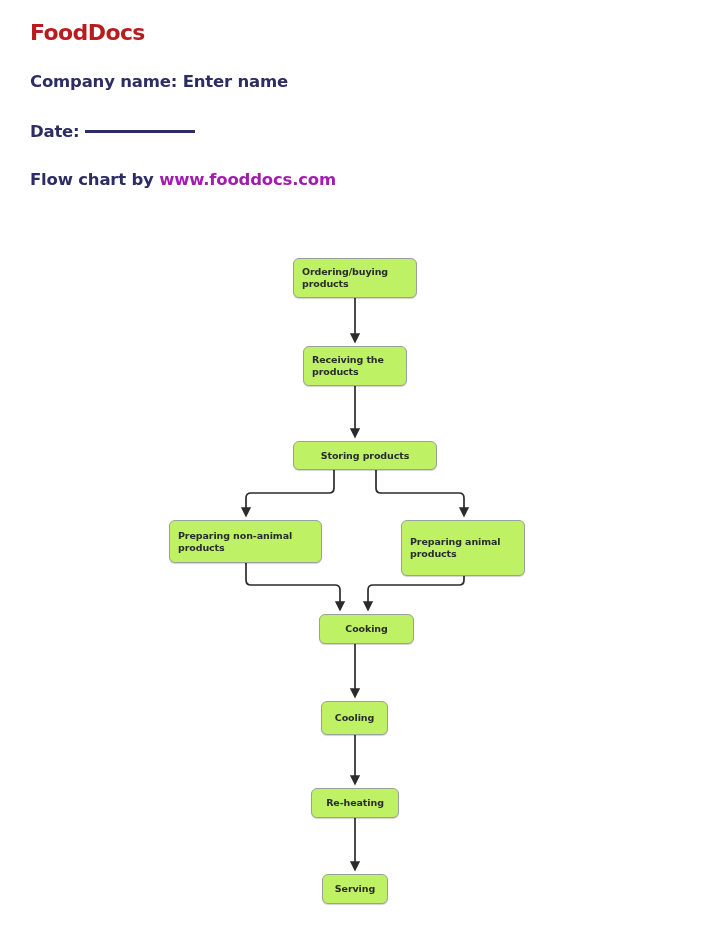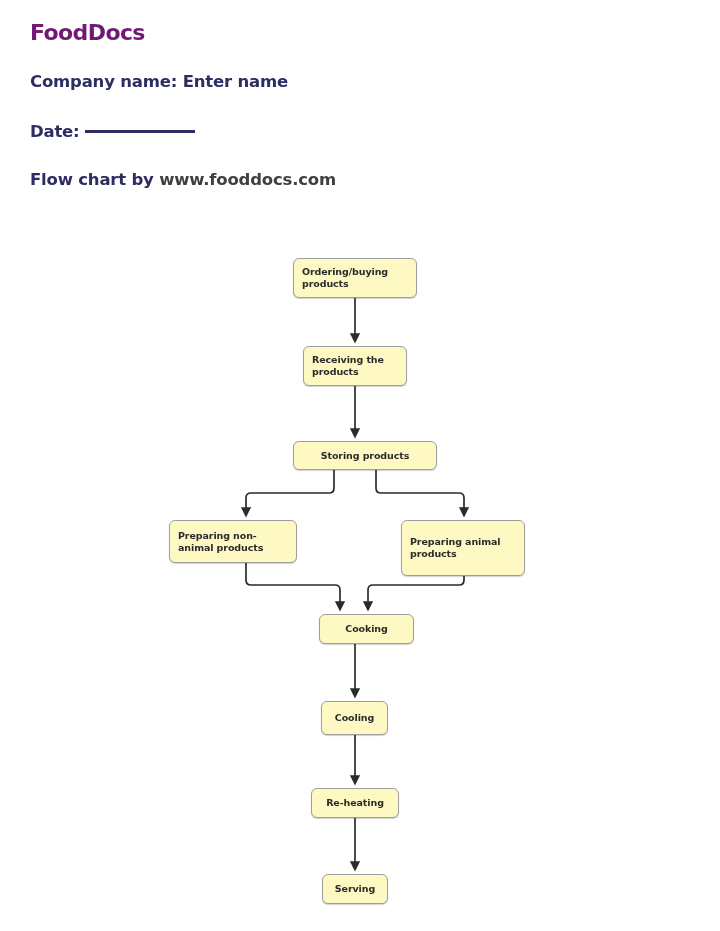--- a/index.html
+++ b/index.html
@@ -30,7 +30,7 @@
     font-size: 22px;
     font-weight: 800;
     letter-spacing: -0.6px;
-    color: #701a75;
+    color: #b91c1c;
     font-family: "DejaVu Sans", sans-serif;
   }
 

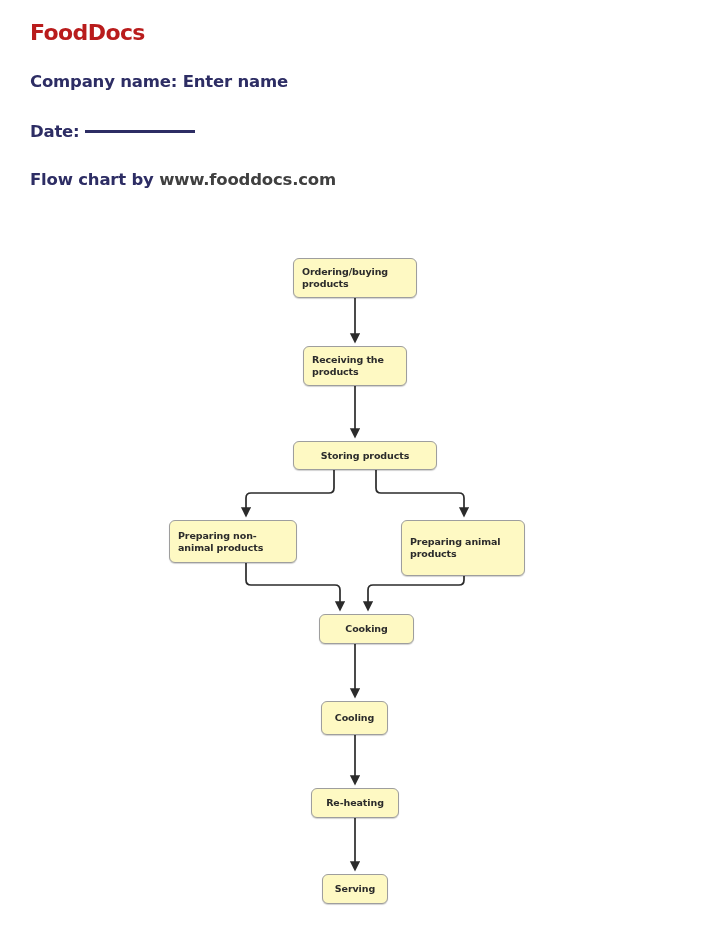--- a/index.html
+++ b/index.html
@@ -57,7 +57,7 @@
     margin-left: 5px;
   }
   .brand-url {
-    color: #404040;
+    color: #a21caf;
   }
 
   

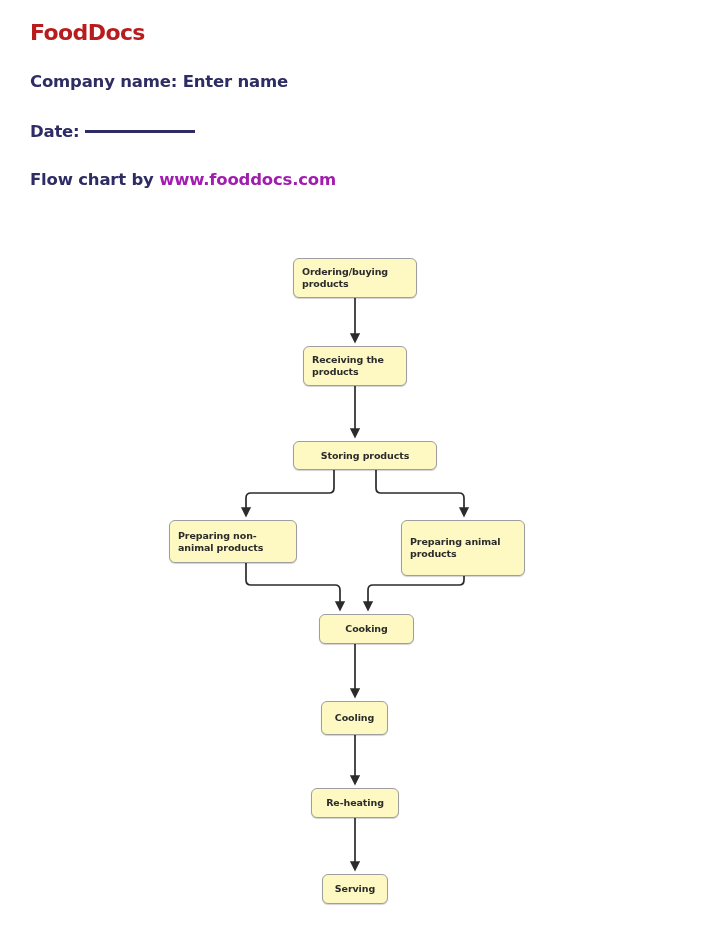--- a/index.html
+++ b/index.html
@@ -78,7 +78,7 @@
   .node {
     position: absolute;
     box-sizing: border-box;
-    background: #fef9c3;
+    background: #bef264;
     border: 1px solid #9e9e9e;
     border-radius: 6px;
     box-shadow: 0 1px 1px rgba(0,0,0,0.18);

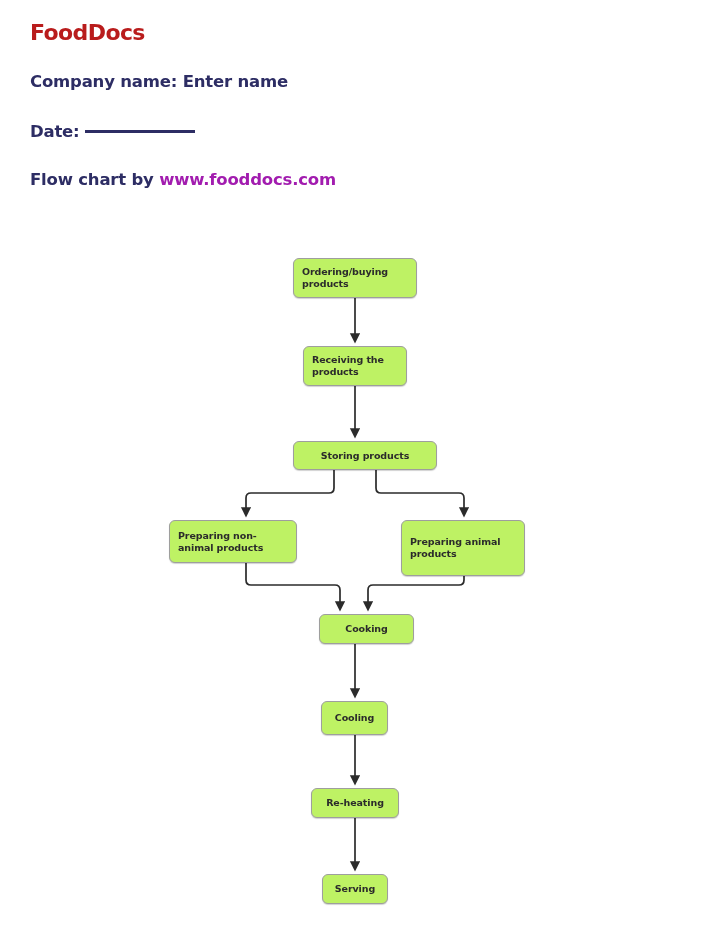--- a/index.html
+++ b/index.html
@@ -159,7 +159,7 @@
       <span class="lbl">Storing products</span>
     </div>
 
-    <div class="node left" style="left:169px; top:520px; width:128px; height:43px;justify-content:flex-end;">
+    <div class="node left" style="left:169px; top:520px; width:153px; height:43px;justify-content:flex-end;">
       <span class="lbl">Preparing non-animal products</span>
     </div>
 

